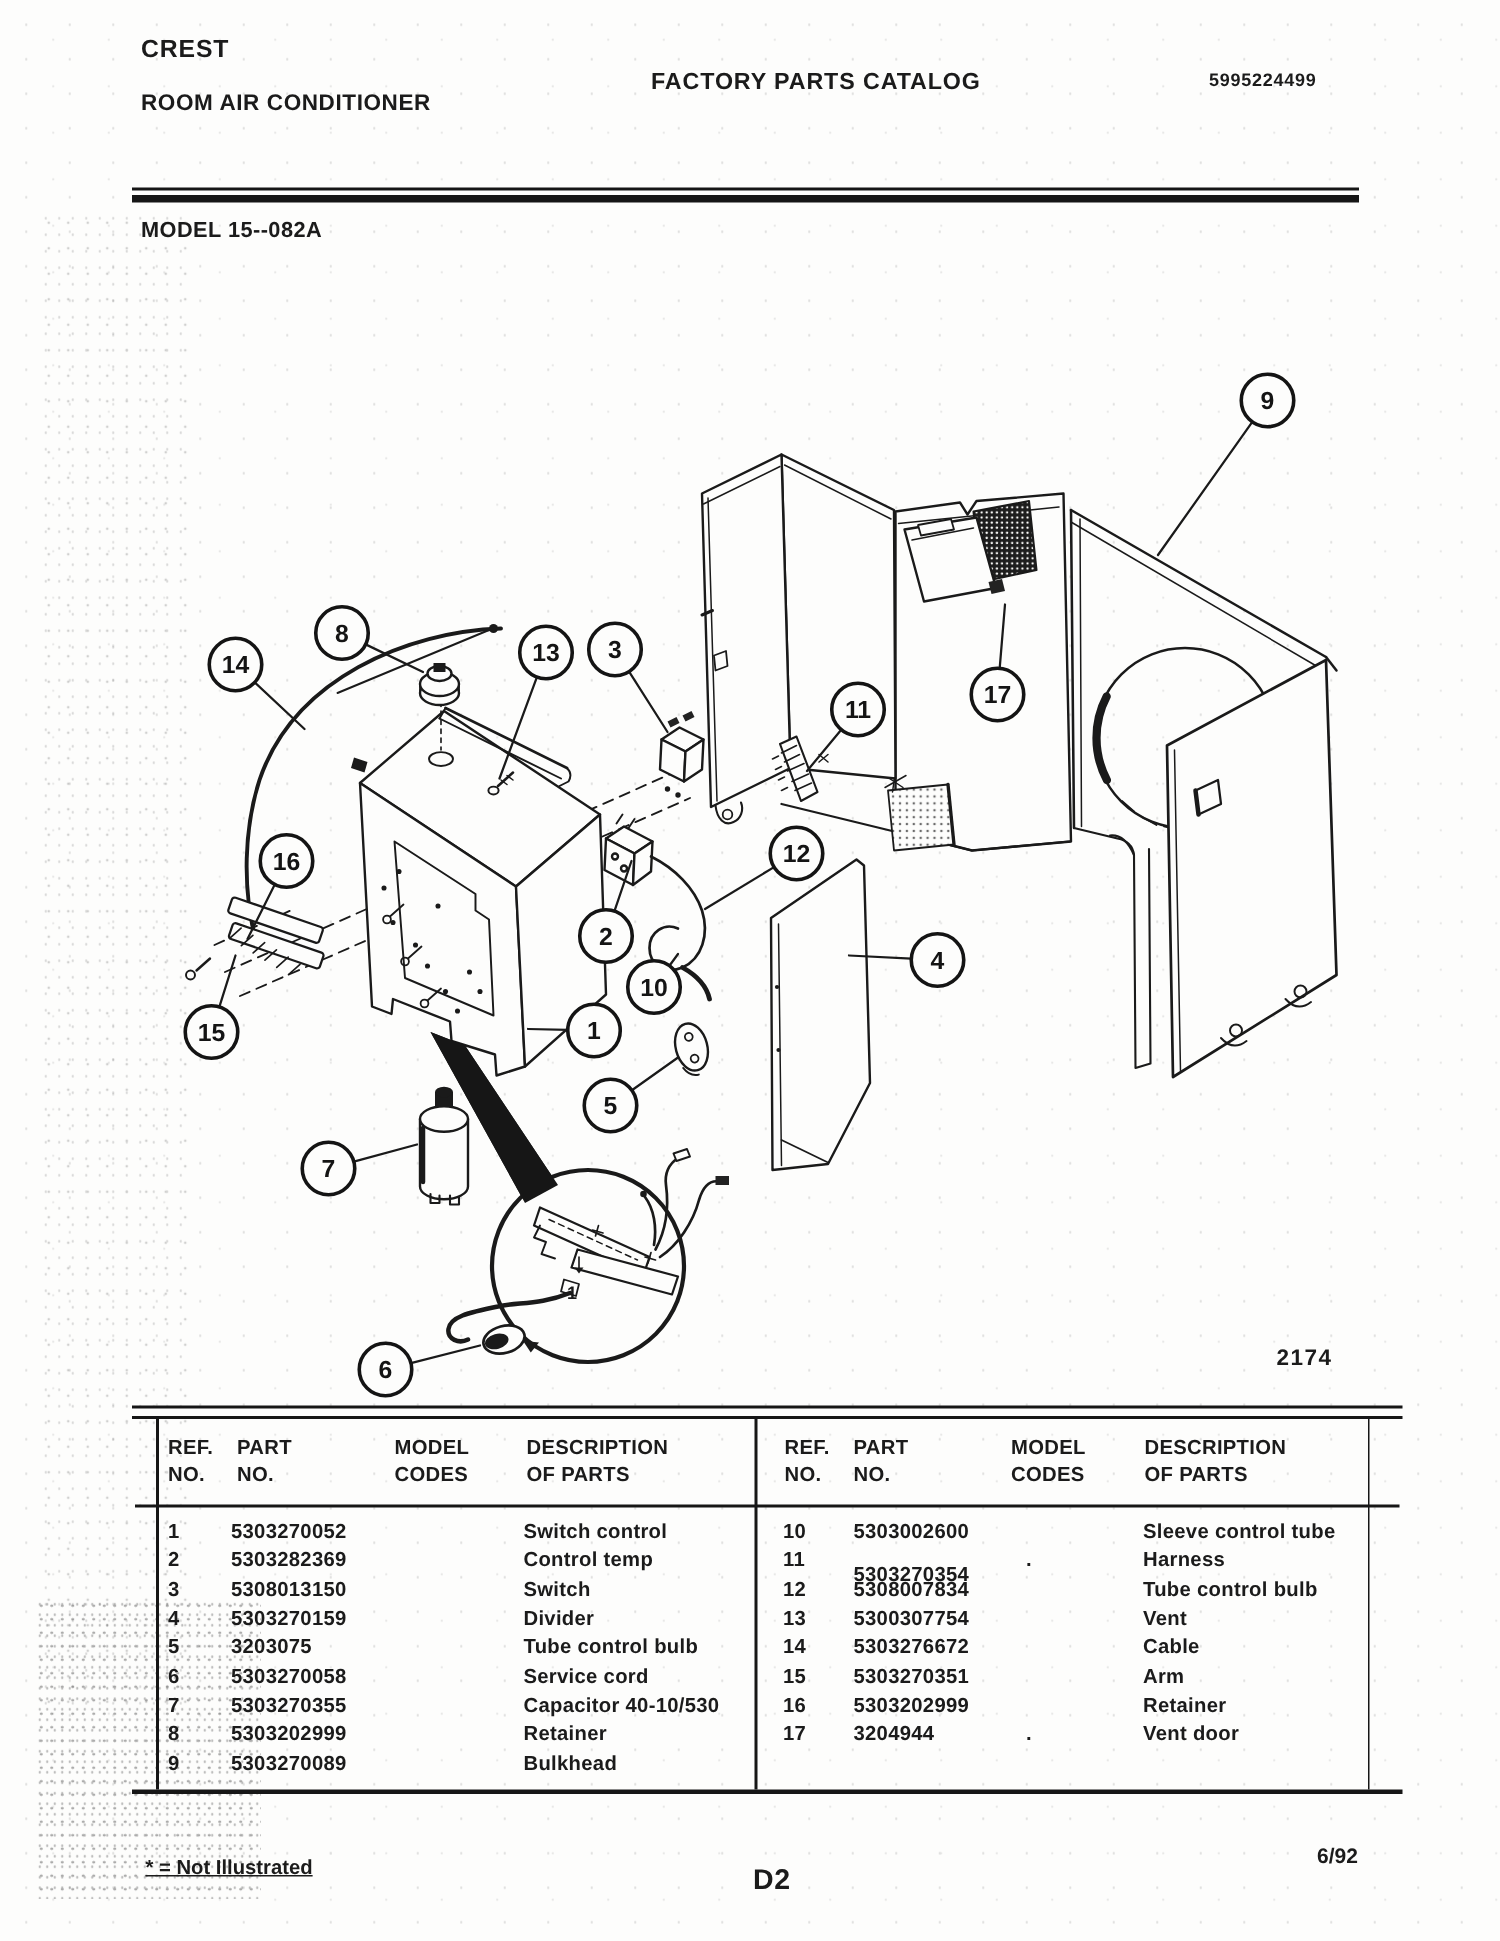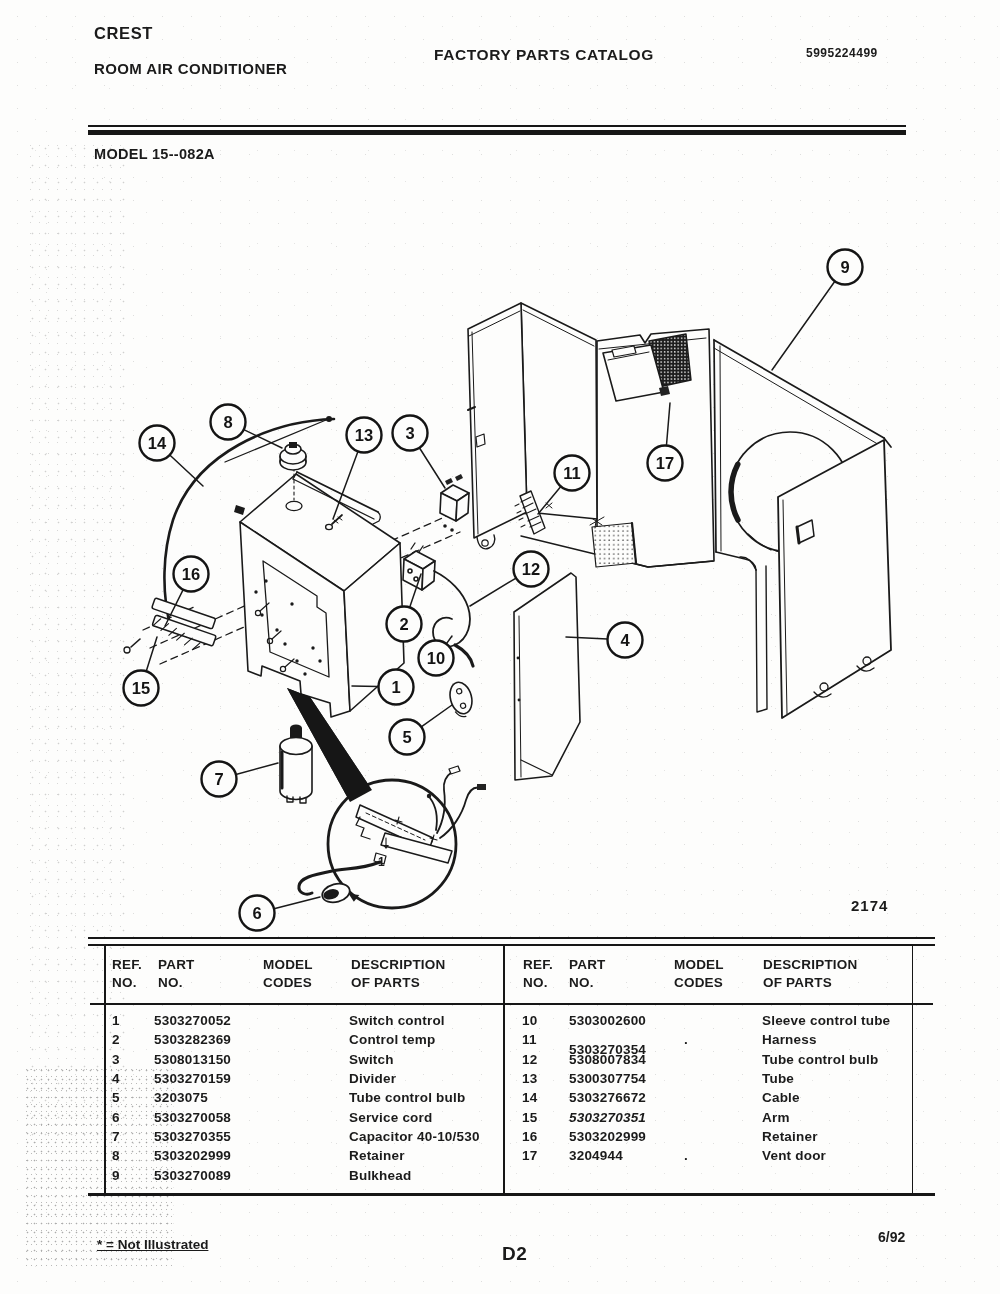--- a/index.html
+++ b/index.html
@@ -457,7 +457,7 @@
         <span style="left: 522px; top: 2px;">13</span>
         <span style="left: 569px; top: 2px;">5300307754</span>
         <span style="left: 684px; top: 2px;"></span>
-        <span style="left: 762px; top: 2px;">Tube</span>
+        <span style="left: 762px; top: 2px;">Vent</span>
       </div>
       <div class="prow" style="position: absolute; left: 0px; width: 1000px; height: 19.35px; top: 77.4px;">
         <span style="left: 522px; top: 2px;">14</span>

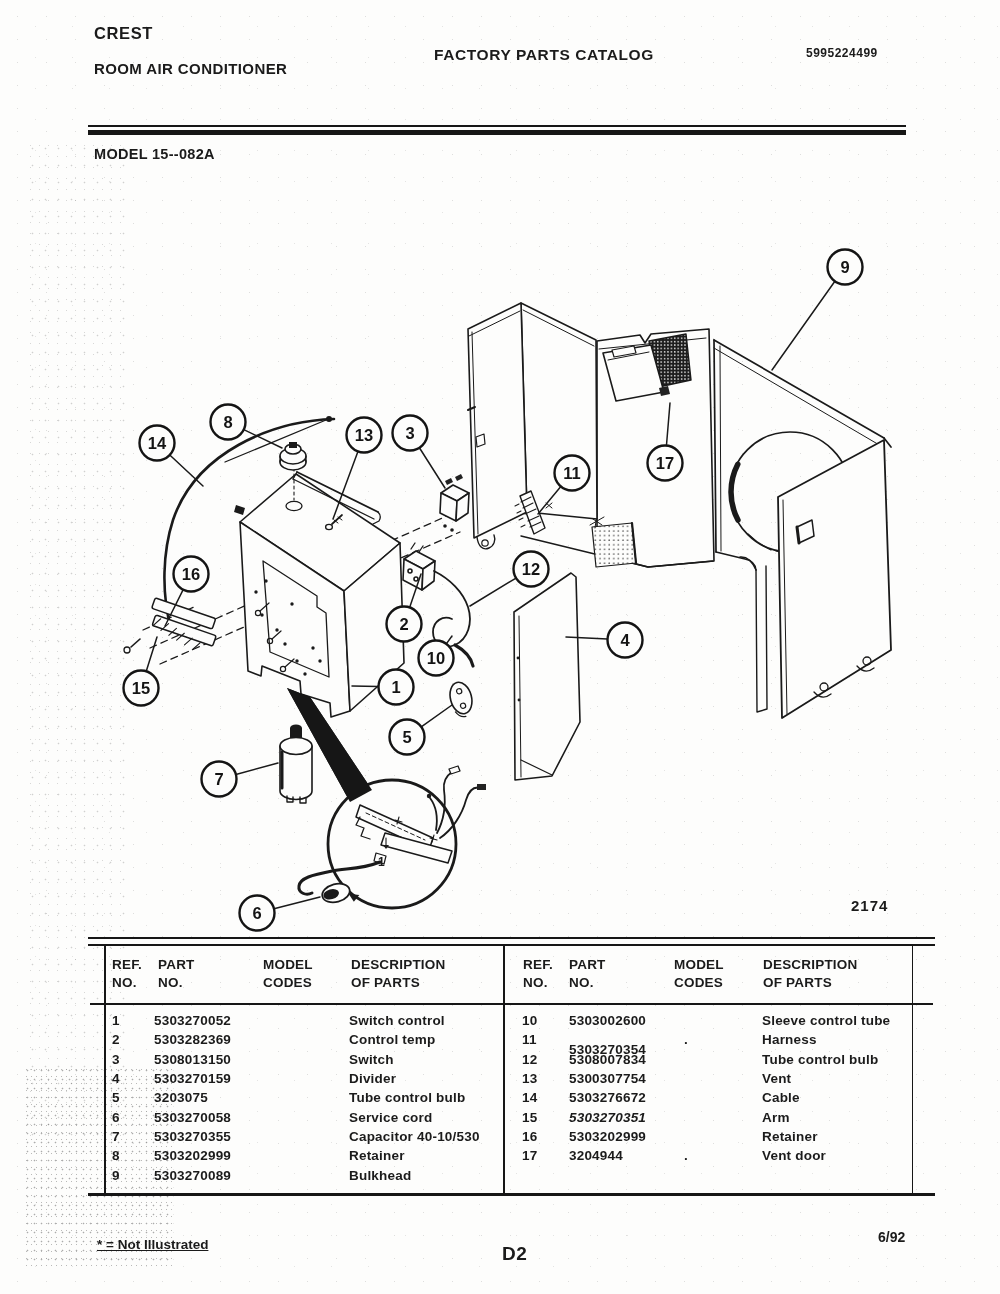--- a/index.html
+++ b/index.html
@@ -467,7 +467,7 @@
       </div>
       <div class="prow" style="position: absolute; left: 0px; width: 1000px; height: 19.35px; top: 96.75px;">
         <span style="left: 522px; top: 2px;">15</span>
-        <span style="left: 569px; top: 2px; font-style: italic;">5303270351</span>
+        <span style="left: 569px; top: 2px;">5303270351</span>
         <span style="left: 684px; top: 2px;"></span>
         <span style="left: 762px; top: 2px;">Arm</span>
       </div>

